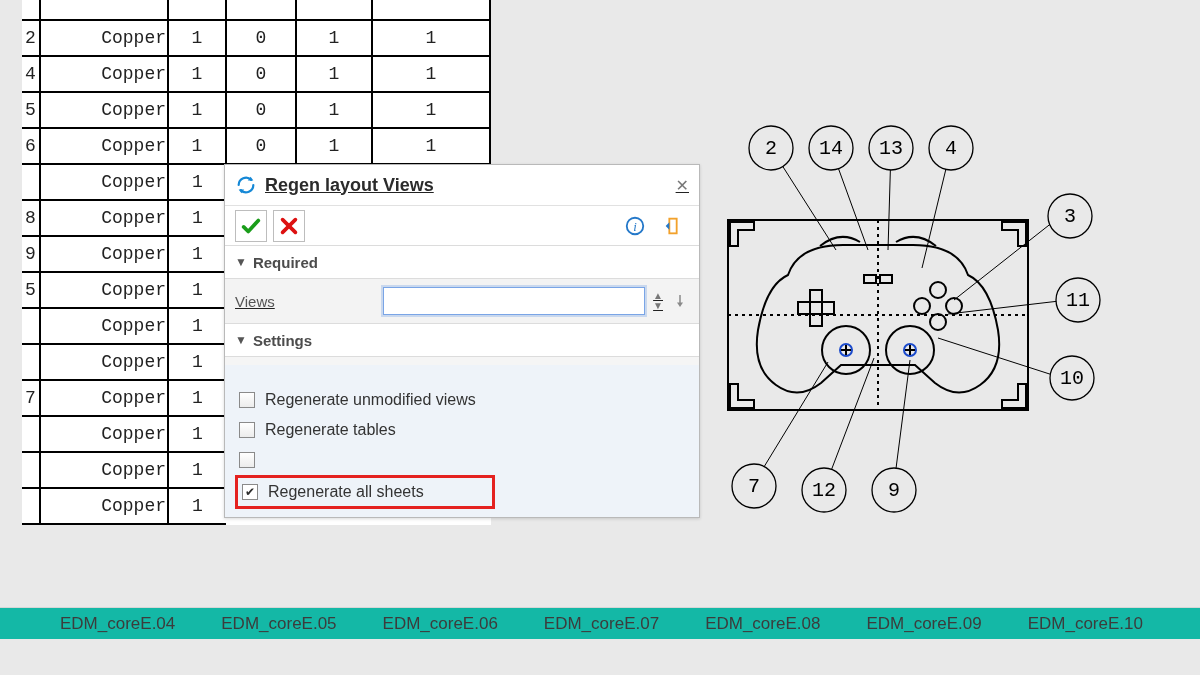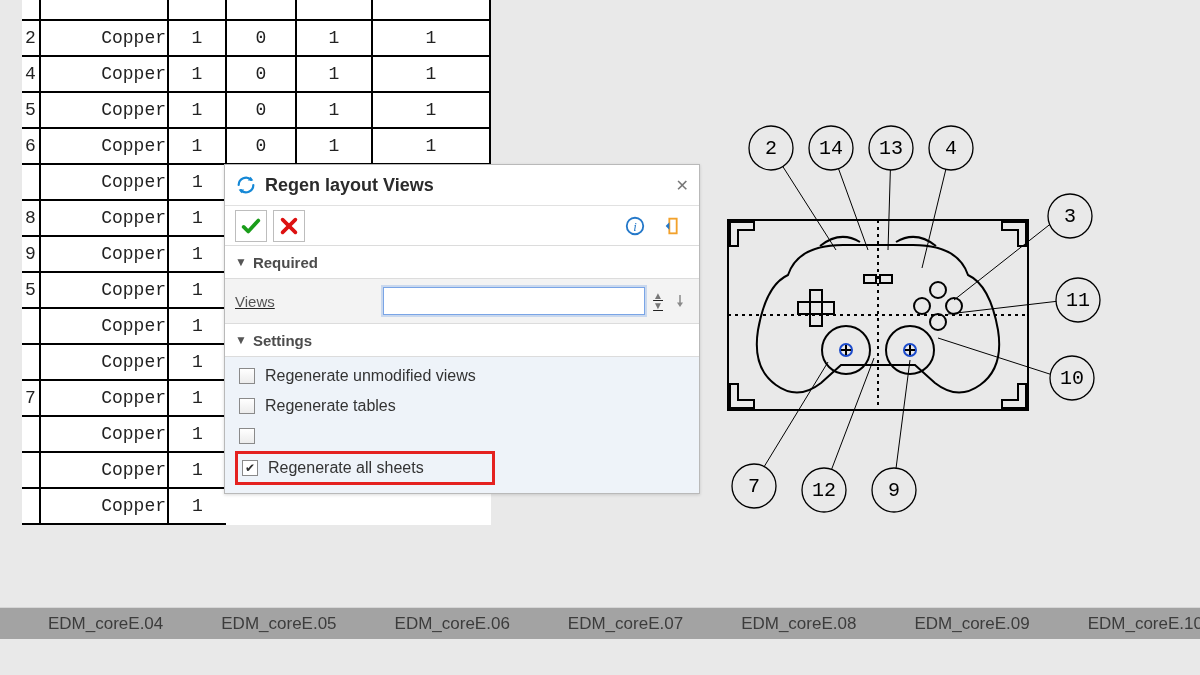--- a/index.html
+++ b/index.html
@@ -56,6 +56,7 @@
     gap: 8px;
     padding: 0 10px;
     background: #fff;
+    text-decoration: underline;
   }
   .dlg-title .title-txt { font-weight: 700; font-size: 18px; color: #2b2b2b; }
   .dlg-title .spacer { flex: 1; }

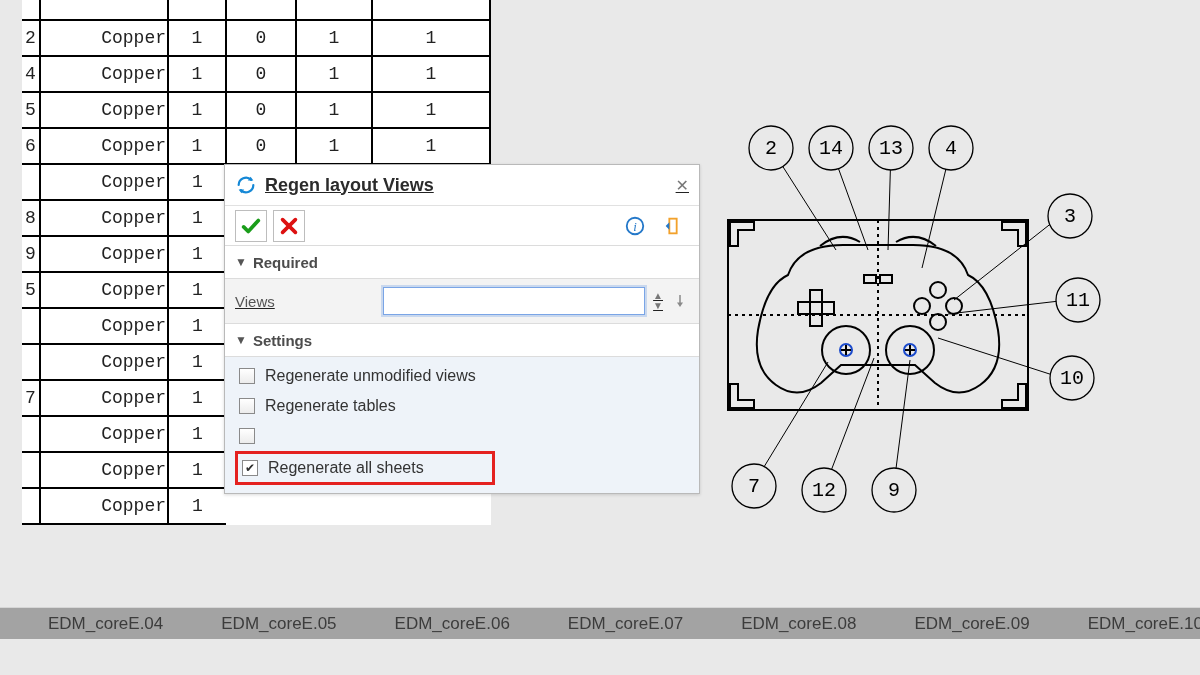--- a/index.html
+++ b/index.html
@@ -119,7 +119,7 @@
   .stepper { display:flex; flex-direction:column; line-height:1; color:#777; font-size:10px; cursor:pointer; }
   .pick-ic svg { width:18px; height:18px; display:block; }
 
-  .settings-list { background: #eef3f9; padding: 4px 10px 8px; }
+  .settings-list { background: #eef3f9; padding: 20px 10px 8px; margin-top: 8px; }
   .chk-row {
     height: 30px;
     display: flex;

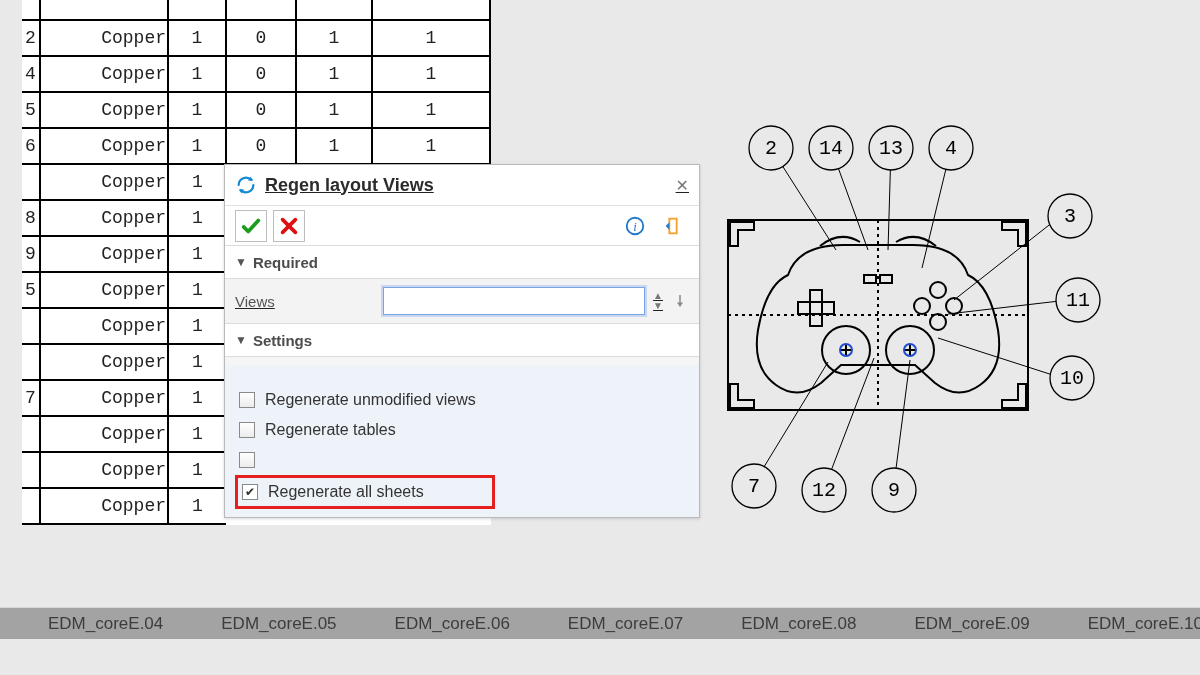--- a/index.html
+++ b/index.html
@@ -180,12 +180,12 @@
     height: 32px;
     display: flex;
     align-items: center;
-    padding-left: 48px;
-    gap: 58px;
+    padding-left: 60px;
+    gap: 46px;
     font-size: 17px;
     color: #3c3c3c;
     border-top: 1px solid #d6d6d6;
-    background: #a3a3a3;
+    background: #14b8a6;
   }
   .tab { cursor: pointer; }
 

